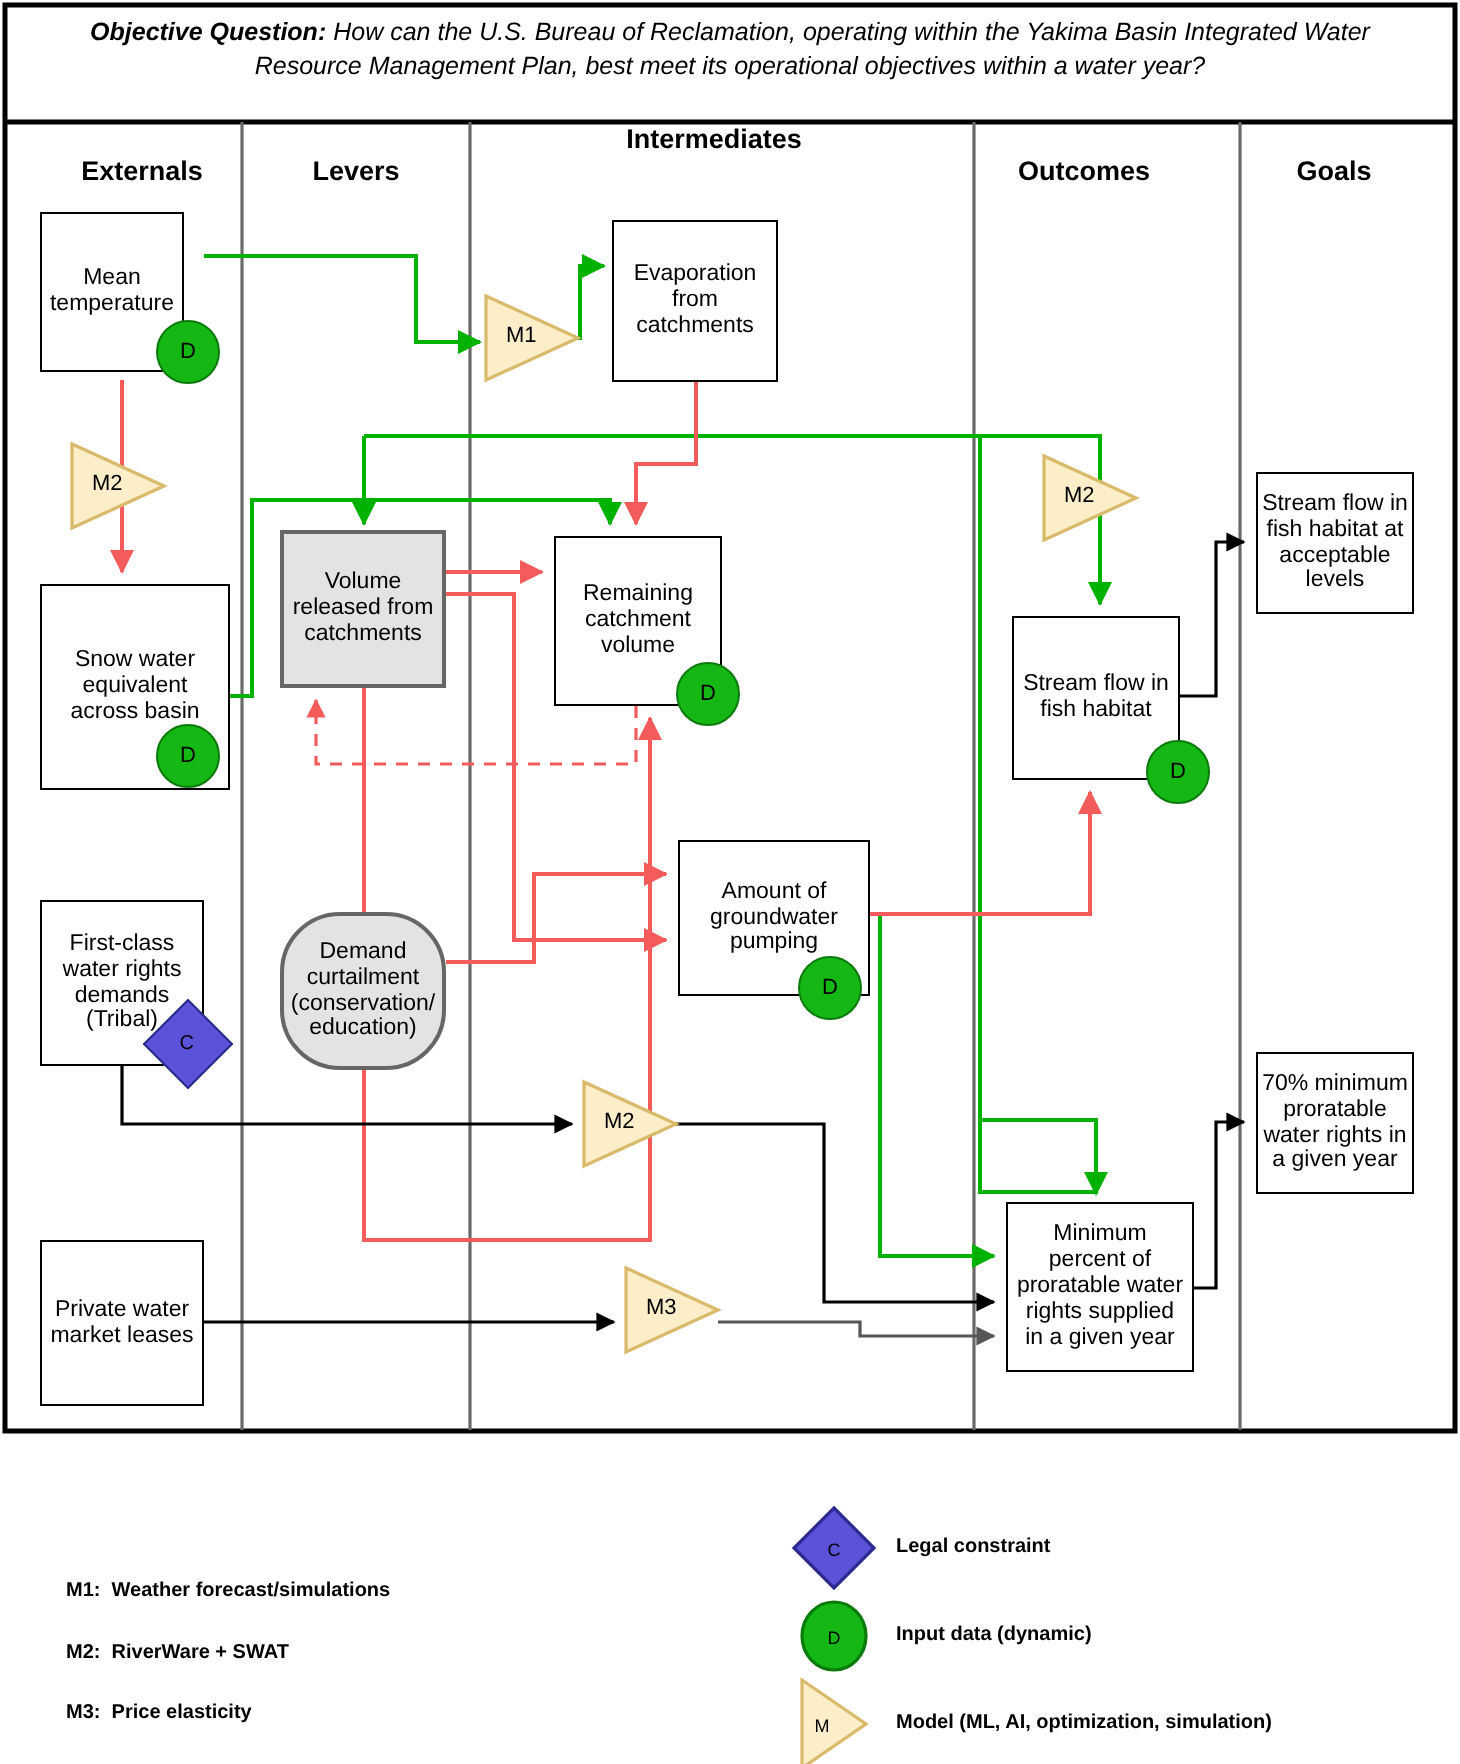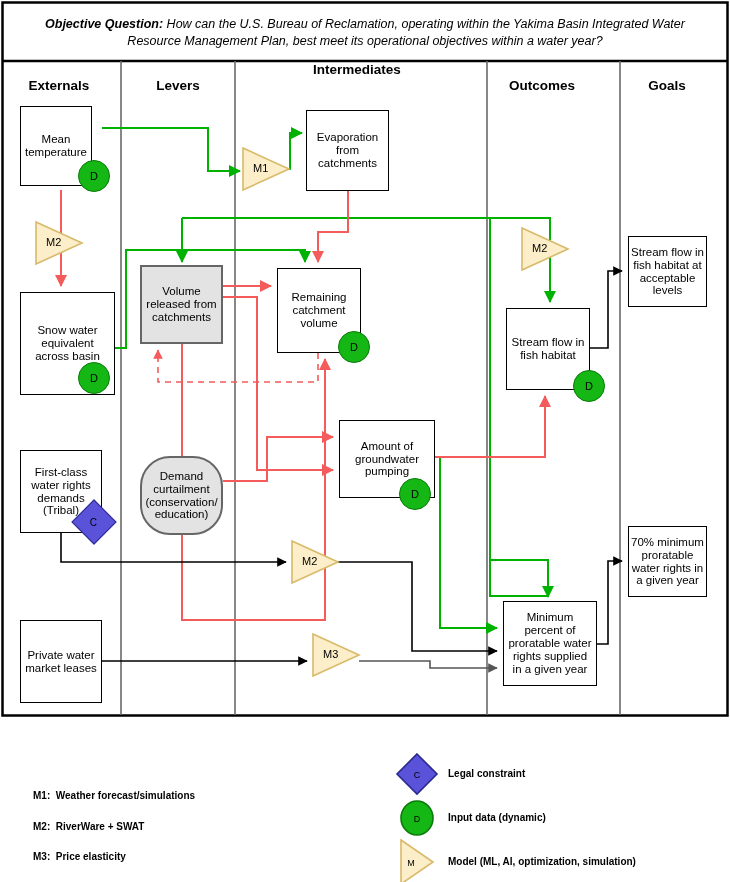--- a/index.html
+++ b/index.html
@@ -20,7 +20,7 @@
   .badge-c span{transform:rotate(-45deg);font-size:10px;color:#000;}
   .legend-text{position:absolute;font-weight:bold;font-size:10px;color:#000;white-space:nowrap;}
   .obj-q{position:absolute;left:12px;top:8px;width:706px;height:50px;
-         display:flex;align-items:center;justify-content:center;}
+         display:flex;justify-content:center;}
   .obj-q-inner{font-style:italic;font-size:12.5px;text-align:center;line-height:1.35;color:#000;padding:0 10px;}
   .mlabel{position:absolute;font-size:11px;color:#000;}
 </style>

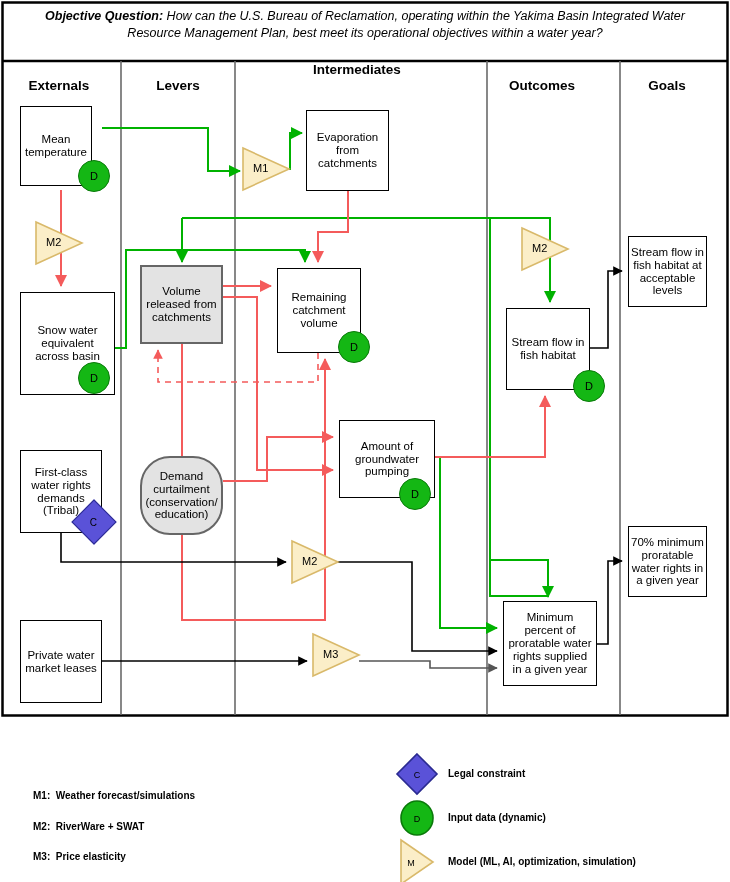--- a/index.html
+++ b/index.html
@@ -121,7 +121,7 @@
     </div>
   </div>
 
-  <div class="col-header" style="left:9px;top:78px;width:100px;text-align:center;">Externals</div>
+  <div class="col-header" style="left:21px;top:78px;width:100px;text-align:center;">Externals</div>
   <div class="col-header" style="left:128px;top:78px;width:100px;">Levers</div>
   <div class="col-header" style="left:297px;top:62px;width:120px;">Intermediates</div>
   <div class="col-header" style="left:492px;top:78px;width:100px;">Outcomes</div>

